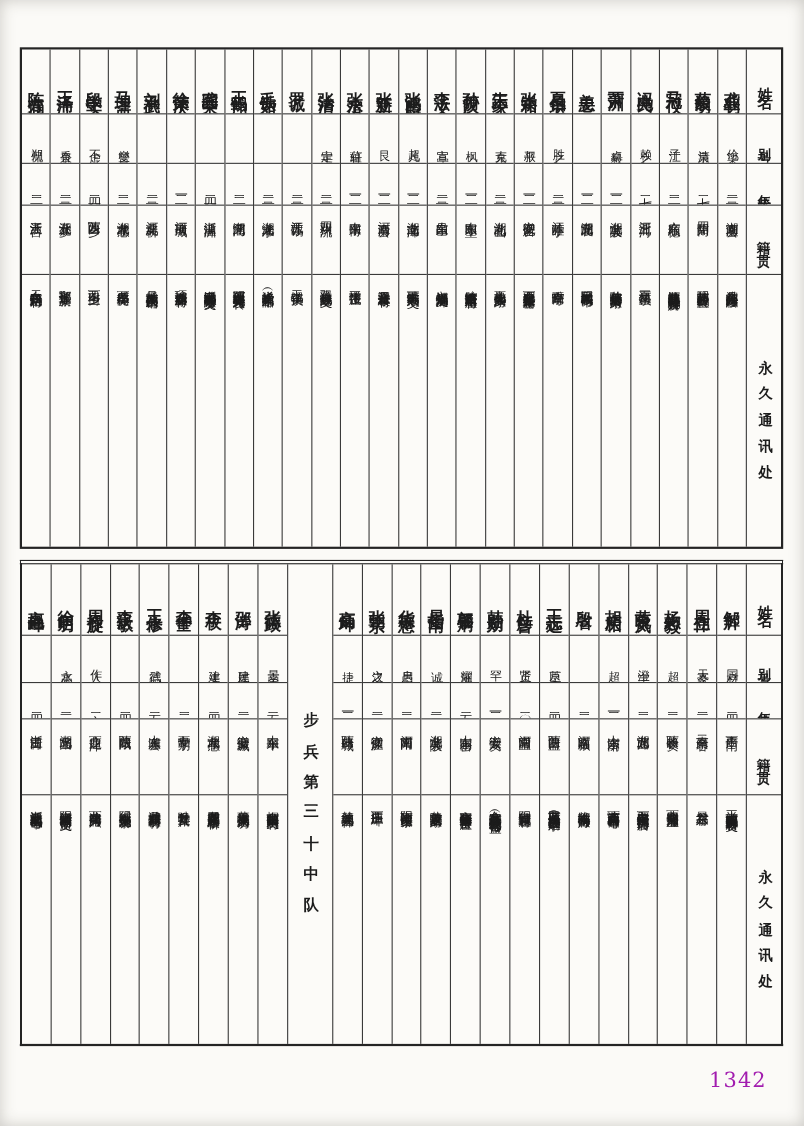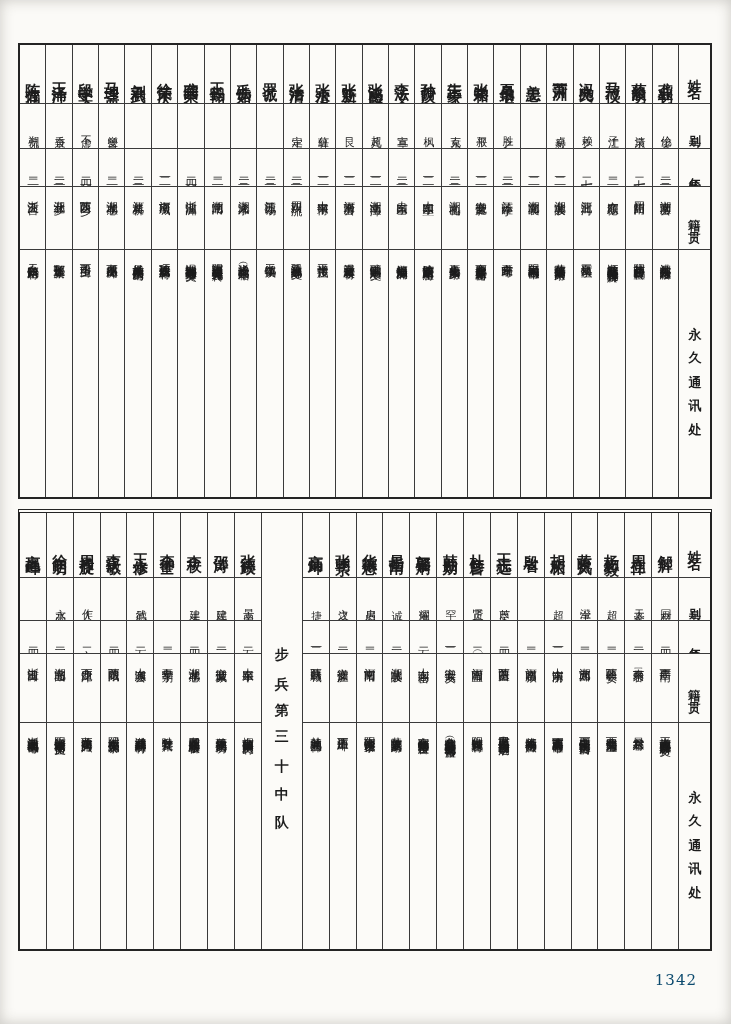--- a/index.html
+++ b/index.html
@@ -61,7 +61,7 @@
   .col.divider .vt{font-size:14px;font-weight:600;letter-spacing:28px;}
   .page-number{
     position:absolute;right:34px;top:971px;
-    font-family:"DejaVu Serif",serif;font-size:15px;letter-spacing:1px;color:#0c4a6e;
+    font-family:"DejaVu Serif",serif;font-size:19px;letter-spacing:1px;color:#a21caf;
   }
 </style>
 </head>

